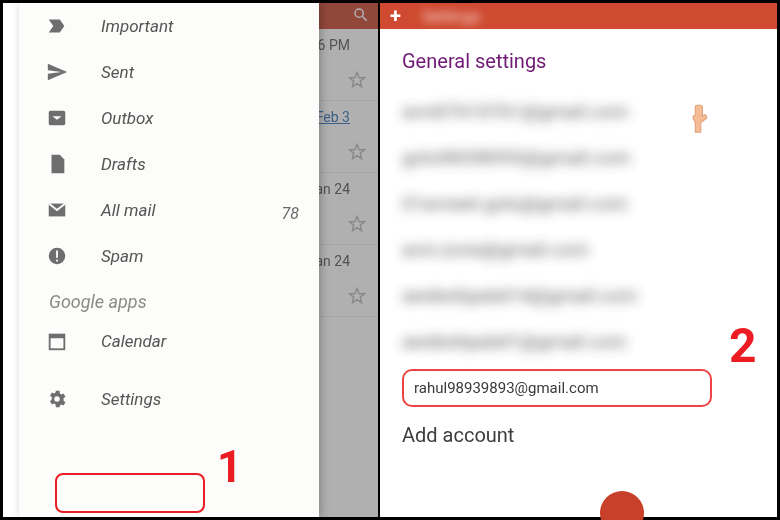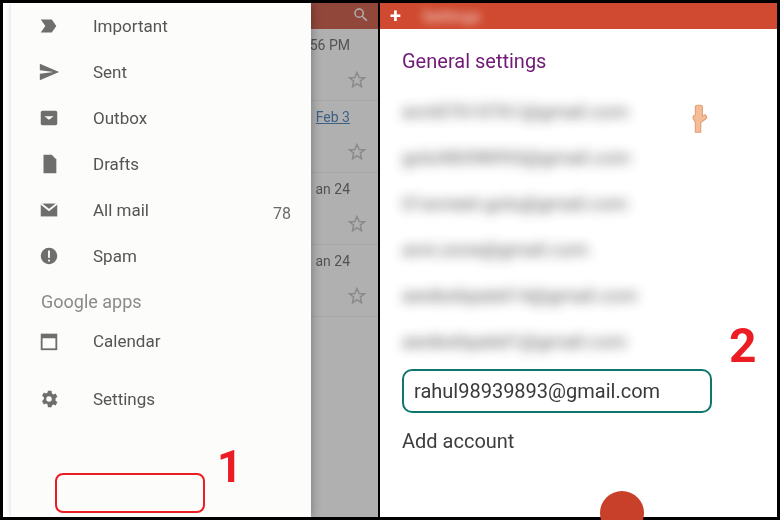--- a/index.html
+++ b/index.html
@@ -6,7 +6,7 @@
   body { width: 780px; height: 520px; overflow: hidden; background: #fff; }
   .frame { width: 780px; height: 520px; border: 3px solid #000; display: flex; position: relative; }
   .left-pane { width: 375px; height: 100%; position: relative; }
-  .drawer { position: absolute; left: 8px; top: 0; width: 300px; height: 100%; background: #fcfcfa; z-index: 3; box-shadow: 2px 0 8px rgba(0,0,0,0.25); }
+  .drawer { position: absolute; left: 16px; top: 0; width: 300px; height: 100%; background: #fcfcfa; z-index: 3; box-shadow: 2px 0 8px rgba(0,0,0,0.25); font-style: italic; }
   .nav-item { display: flex; align-items: center; height: 46px; padding-left: 22px; color: #555; font-size: 17px; cursor: pointer; }
   .nav-item .icon { width: 32px; height: 32px; margin-right: 28px; display:flex; align-items:center; justify-content:center; }
   .nav-item .icon svg { width: 22px; height: 22px; fill:#6e6e6e; }

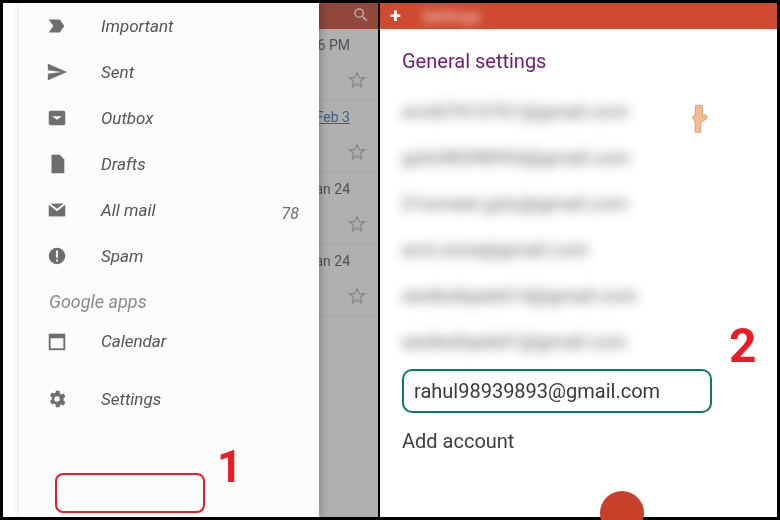--- a/index.html
+++ b/index.html
@@ -28,7 +28,7 @@
   .rp-general { font-size:20px; color:#701a75; margin-bottom: 20px; }
   .rp-blur-row { height:36px; display:flex; align-items:center; margin-bottom:10px; }
   .rp-blur-text { color:#3e3e3e; font-size:19px; filter: blur(6px); opacity:0.85; white-space:nowrap; }
-  .rp-highlight { border:2px solid #0f766e; border-radius:10px; padding:8px 10px; font-size:20px; color:#3a3a3a; display:inline-block; min-width:310px; }
+  .rp-highlight { border:2px solid #ef4444; border-radius:10px; padding:8px 10px; font-size:15px; color:#3a3a3a; display:inline-block; min-width:310px; }
   .rp-add { font-size:20px; color:#3e3e3e; margin-top:16px; }
   .red1 { position:absolute; left:52px; bottom:4px; width:150px; height:40px; border:2px solid #ec1c24; border-radius:8px; z-index:5; }
   .red1-num { position:absolute; left:214px; bottom:24px; color:#ec1c24; font-size:44px; font-weight:bold; z-index:6; }

